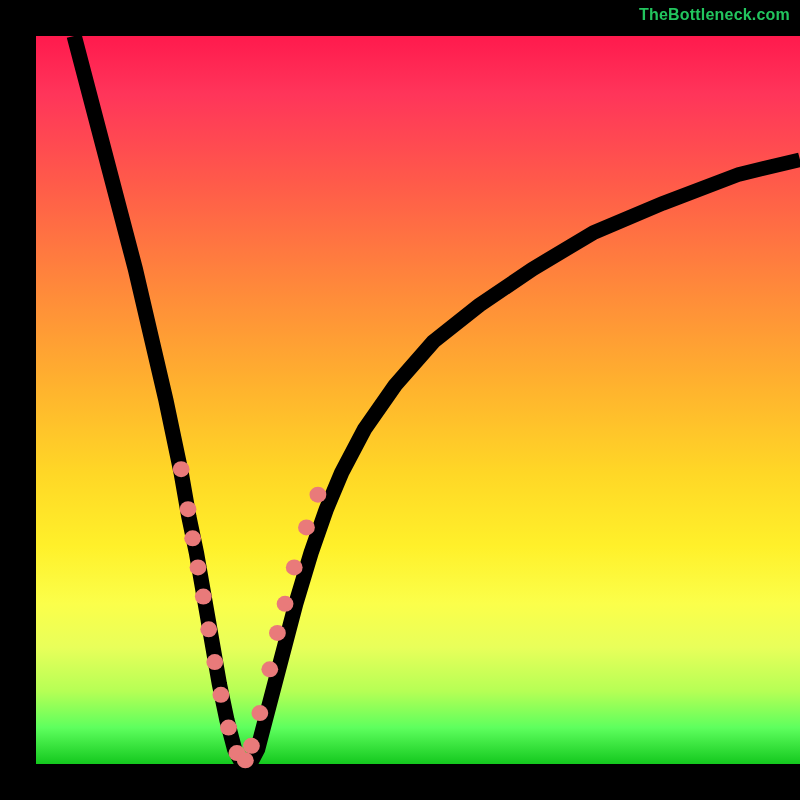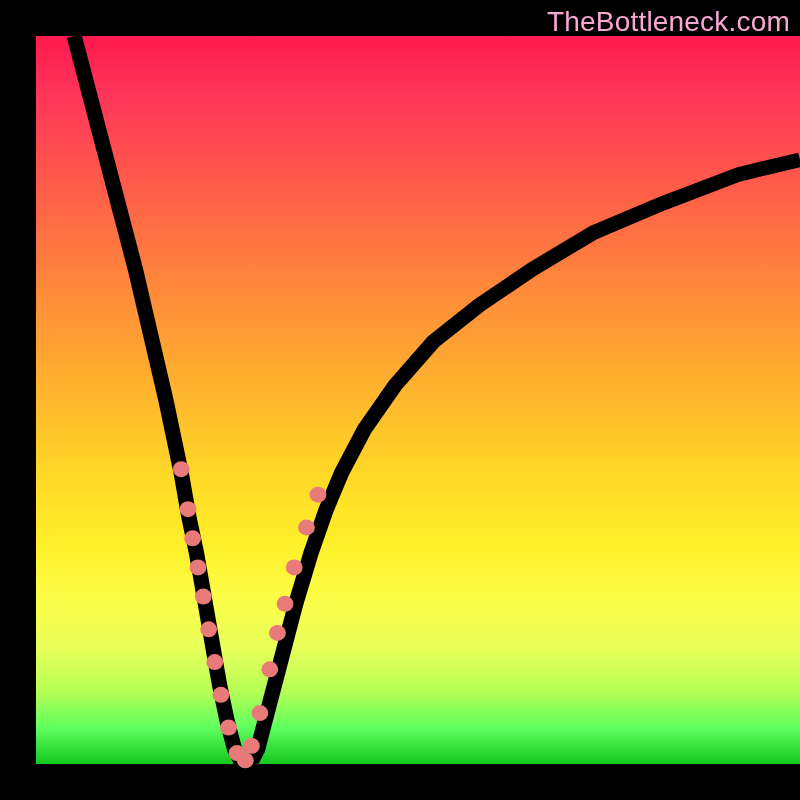--- a/index.html
+++ b/index.html
@@ -45,10 +45,10 @@
     position: absolute;
     top: 6px;
     right: 10px;
-    color: #f9a8d4;
-    font-size: 28px;
+    color: #22c55e;
+    font-size: 16px;
     letter-spacing: 0.2px;
-    font-weight: 400;
+    font-weight: 700;
     user-select: none;
   }
   svg.curve-layer {

